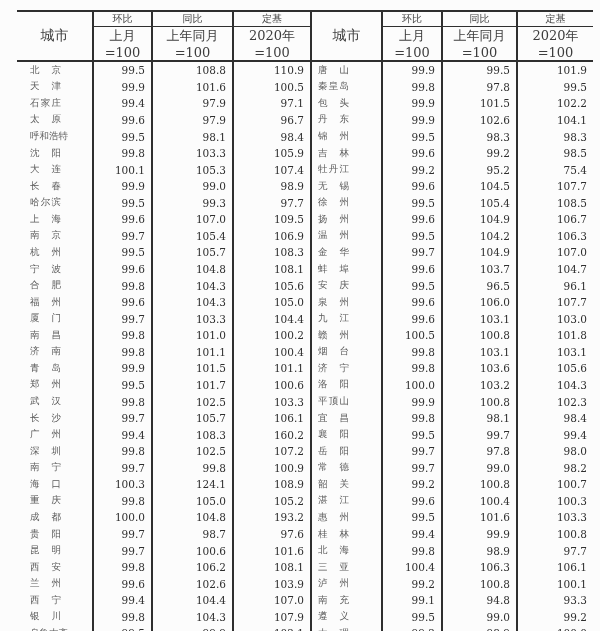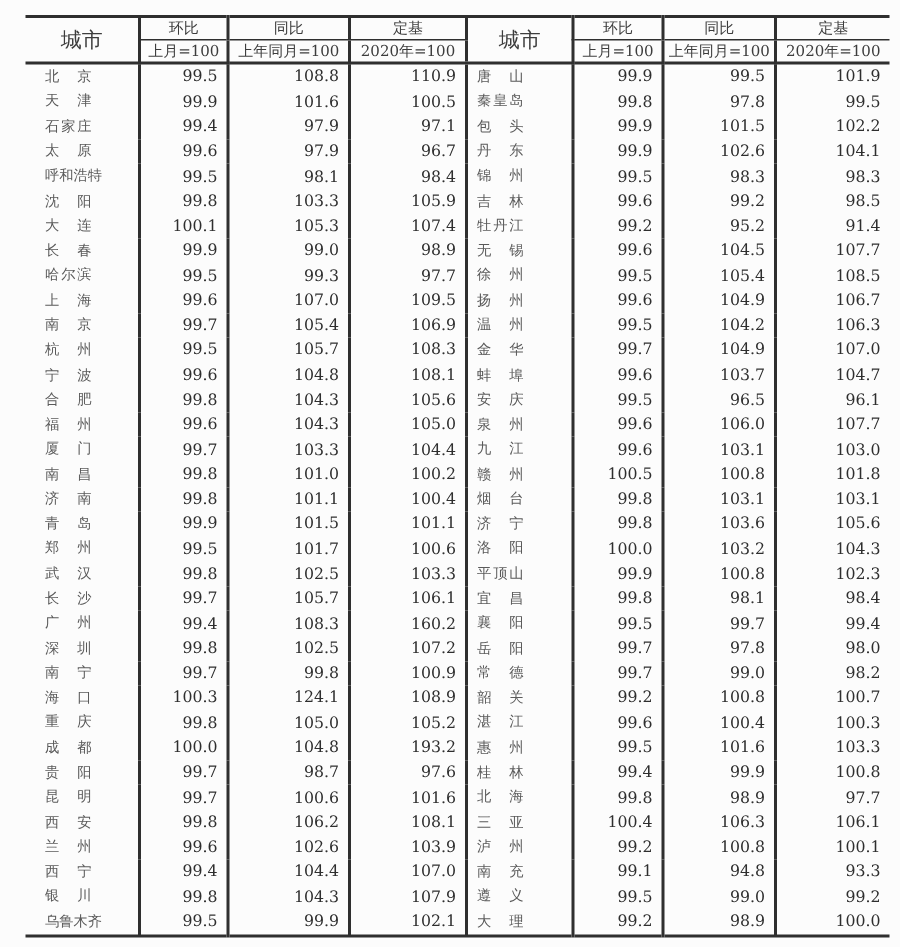--- a/index.html
+++ b/index.html
@@ -24,7 +24,7 @@
   }
   thead tr{height:14px;}
   .grp{font-size:10px;}
-  .sub{font-size:10px;}
+  .sub{font-size:13px;}
   .city-h{font-size:14px;}
   .vr{border-right:2px solid var(--border);}
   .hb{border-bottom:1px solid var(--border);margin-top:16px;}

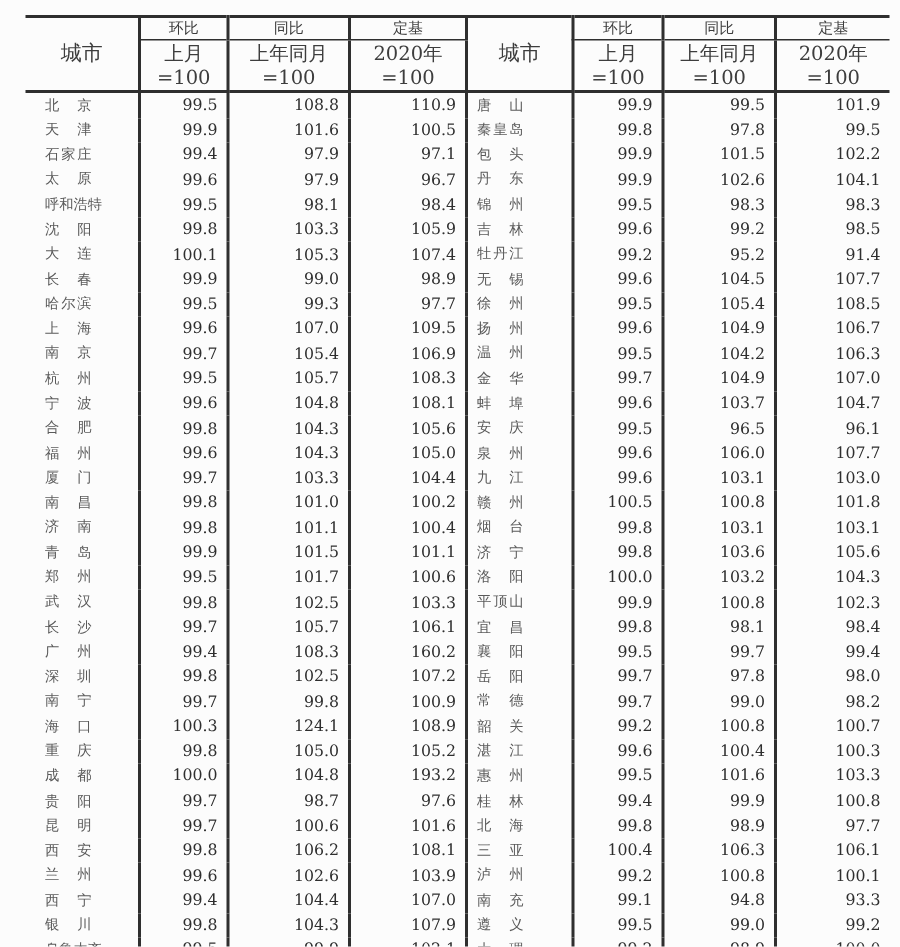--- a/index.html
+++ b/index.html
@@ -191,7 +191,7 @@
             </span></td>
           <td class="num vr">99.2</td>
           <td class="num vr">95.2</td>
-          <td class="num">91.4</td>
+          <td class="num">75.4</td>
         </tr>
         <tr>
           <td class="city-cell pad-l vr"><span class="city">

